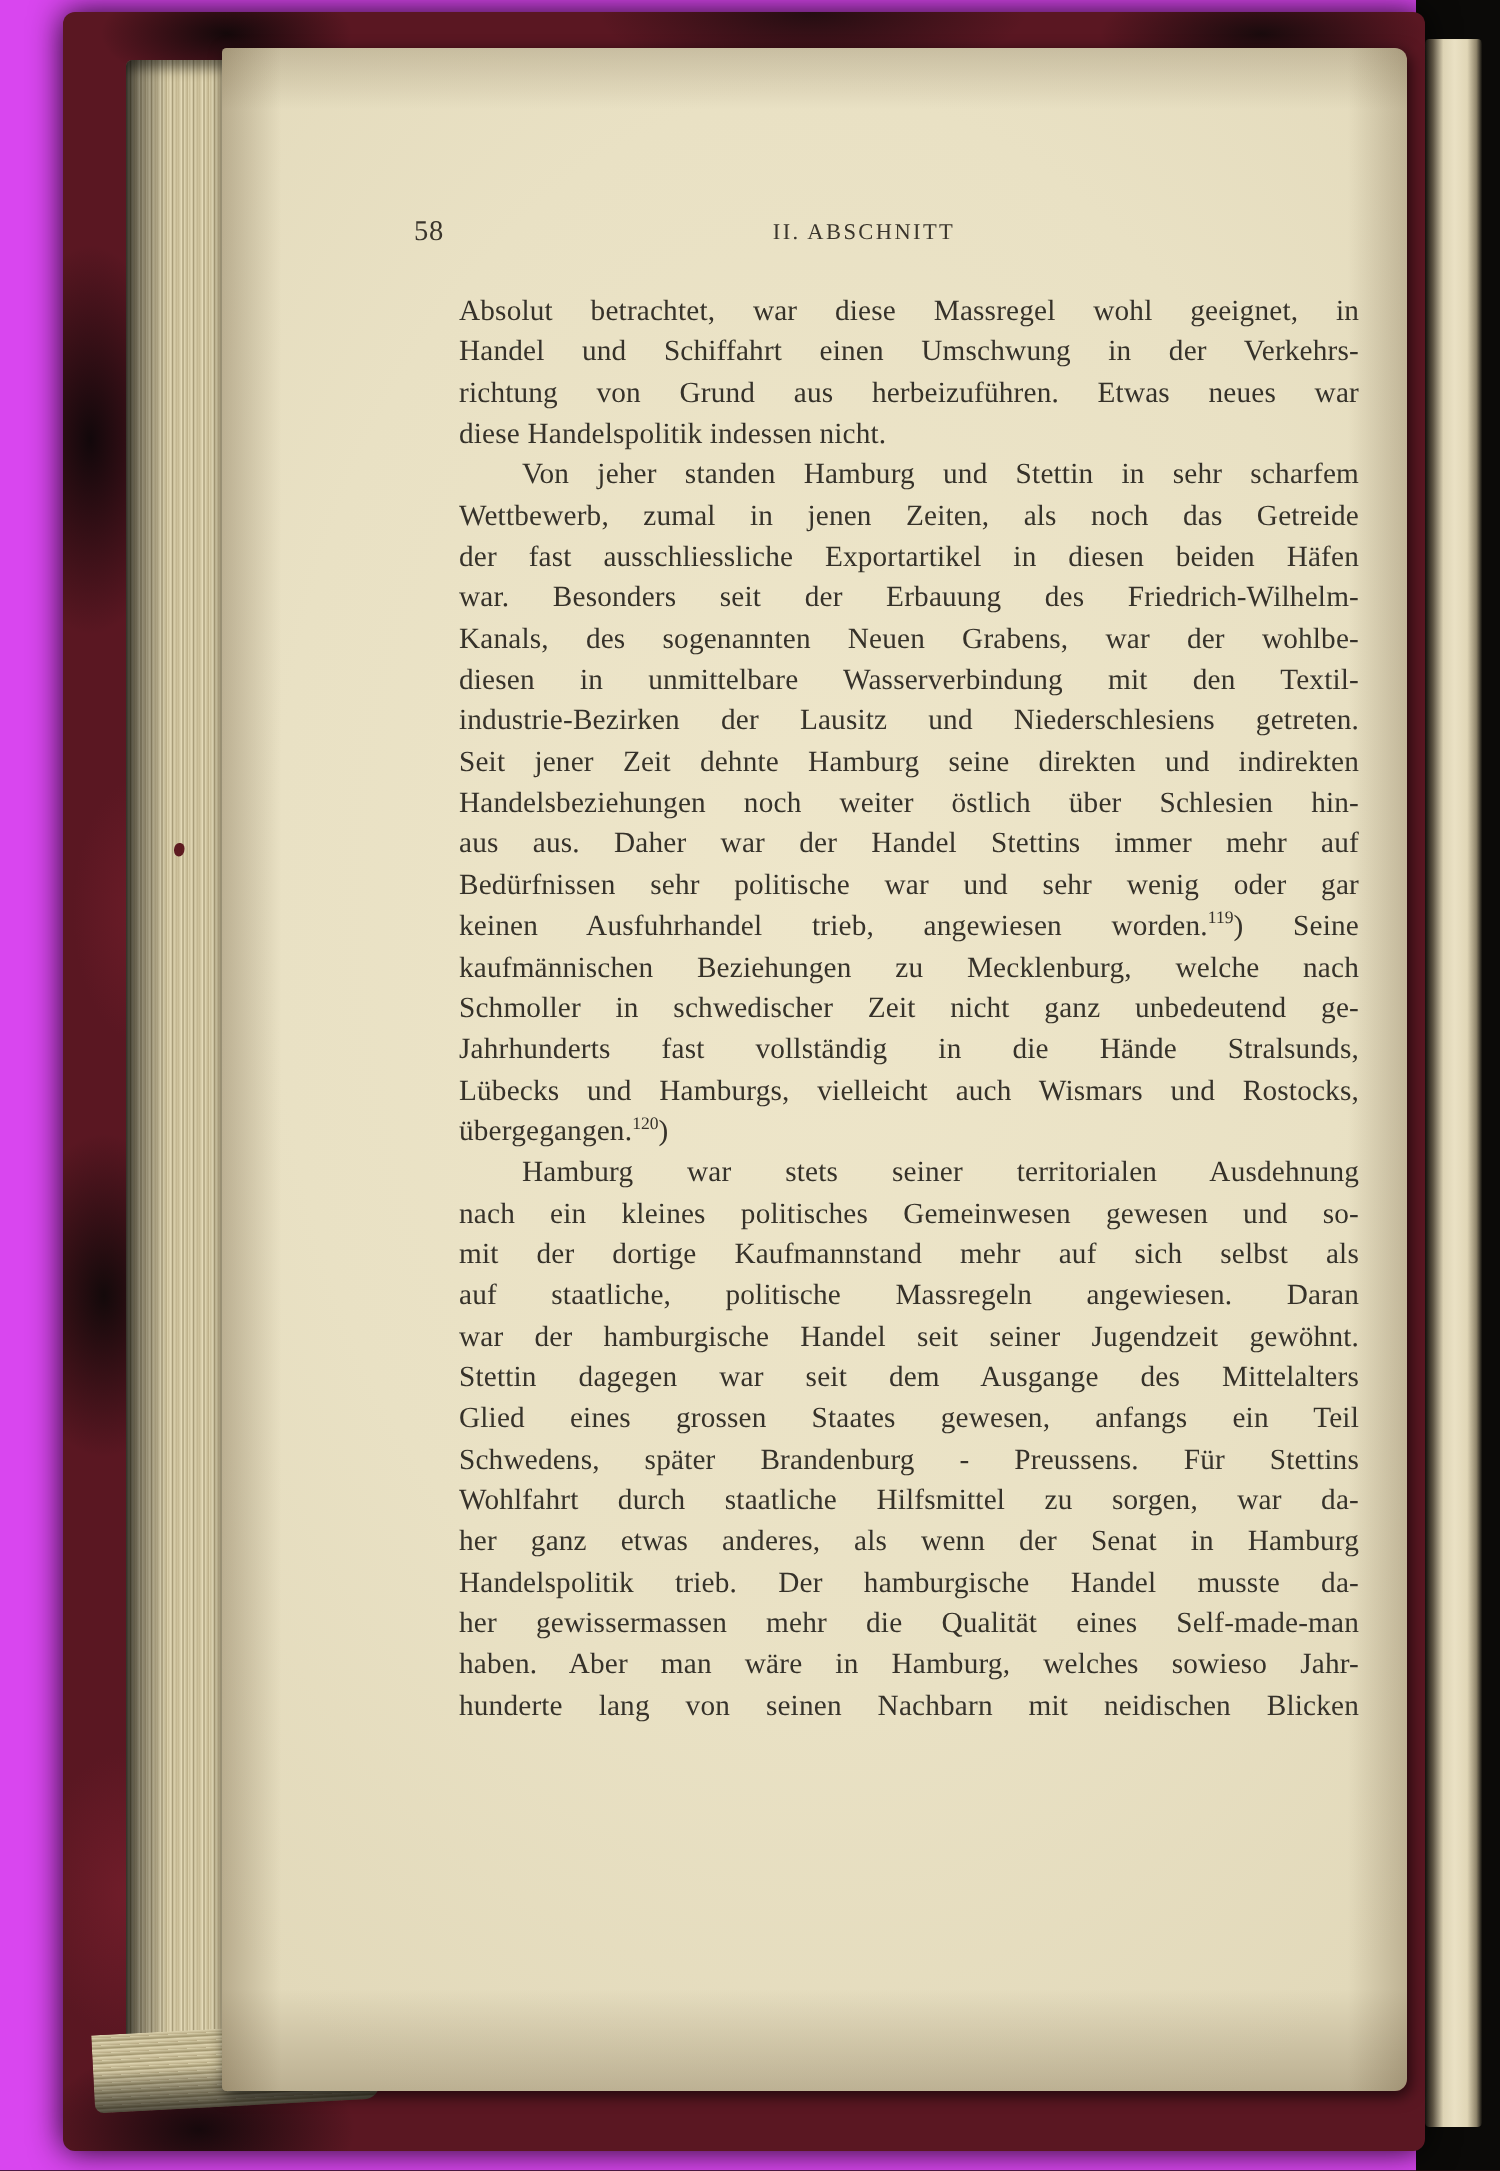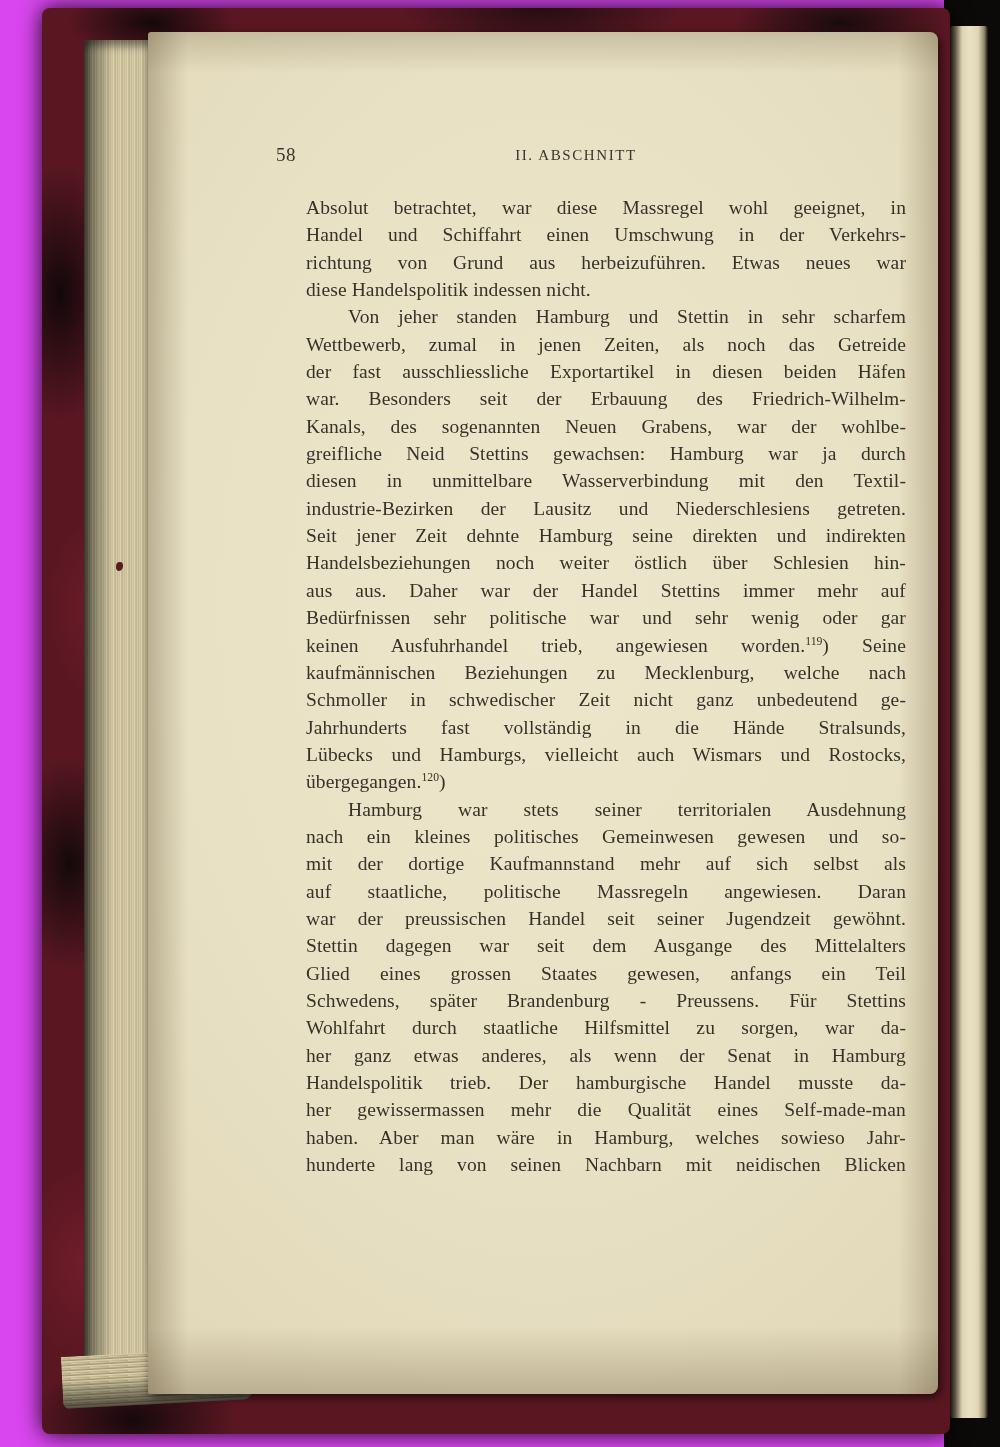--- a/index.html
+++ b/index.html
@@ -166,7 +166,6 @@
         <div class="line">der fast ausschliessliche Exportartikel in diesen beiden Häfen</div>
         <div class="line">war. Besonders seit der Erbauung des Friedrich-Wilhelm-</div>
         <div class="line">Kanals, des sogenannten Neuen Grabens, war der wohlbe-</div>
-        <div class="line">greifliche Neid Stettins gewachsen: Hamburg war ja durch</div>
         <div class="line">diesen in unmittelbare Wasserverbindung mit den Textil-</div>
         <div class="line">industrie-Bezirken der Lausitz und Niederschlesiens getreten.</div>
         <div class="line">Seit jener Zeit dehnte Hamburg seine direkten und indirekten</div>

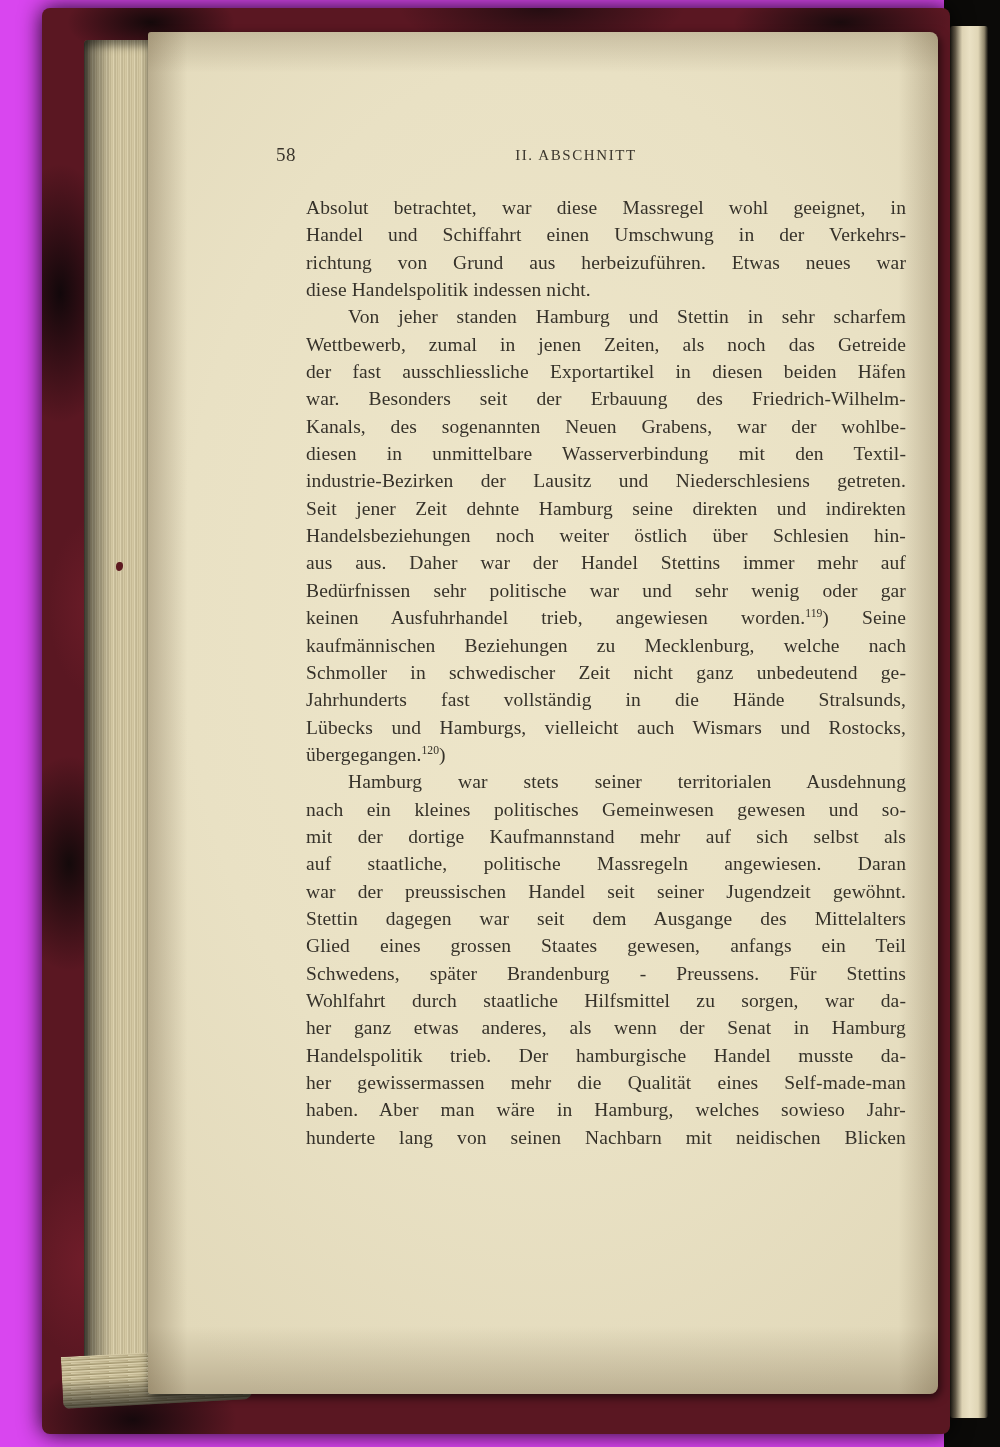--- a/index.html
+++ b/index.html
@@ -182,7 +182,7 @@
         <div class="line">nach ein kleines politisches Gemeinwesen gewesen und so-</div>
         <div class="line">mit der dortige Kaufmannstand mehr auf sich selbst als</div>
         <div class="line">auf staatliche, politische Massregeln angewiesen. Daran</div>
-        <div class="line">war der preussischen Handel seit seiner Jugendzeit gewöhnt.</div>
+        <div class="line">war der hamburgische Handel seit seiner Jugendzeit gewöhnt.</div>
         <div class="line">Stettin dagegen war seit dem Ausgange des Mittelalters</div>
         <div class="line">Glied eines grossen Staates gewesen, anfangs ein Teil</div>
         <div class="line">Schwedens, später Brandenburg - Preussens. Für Stettins</div>

